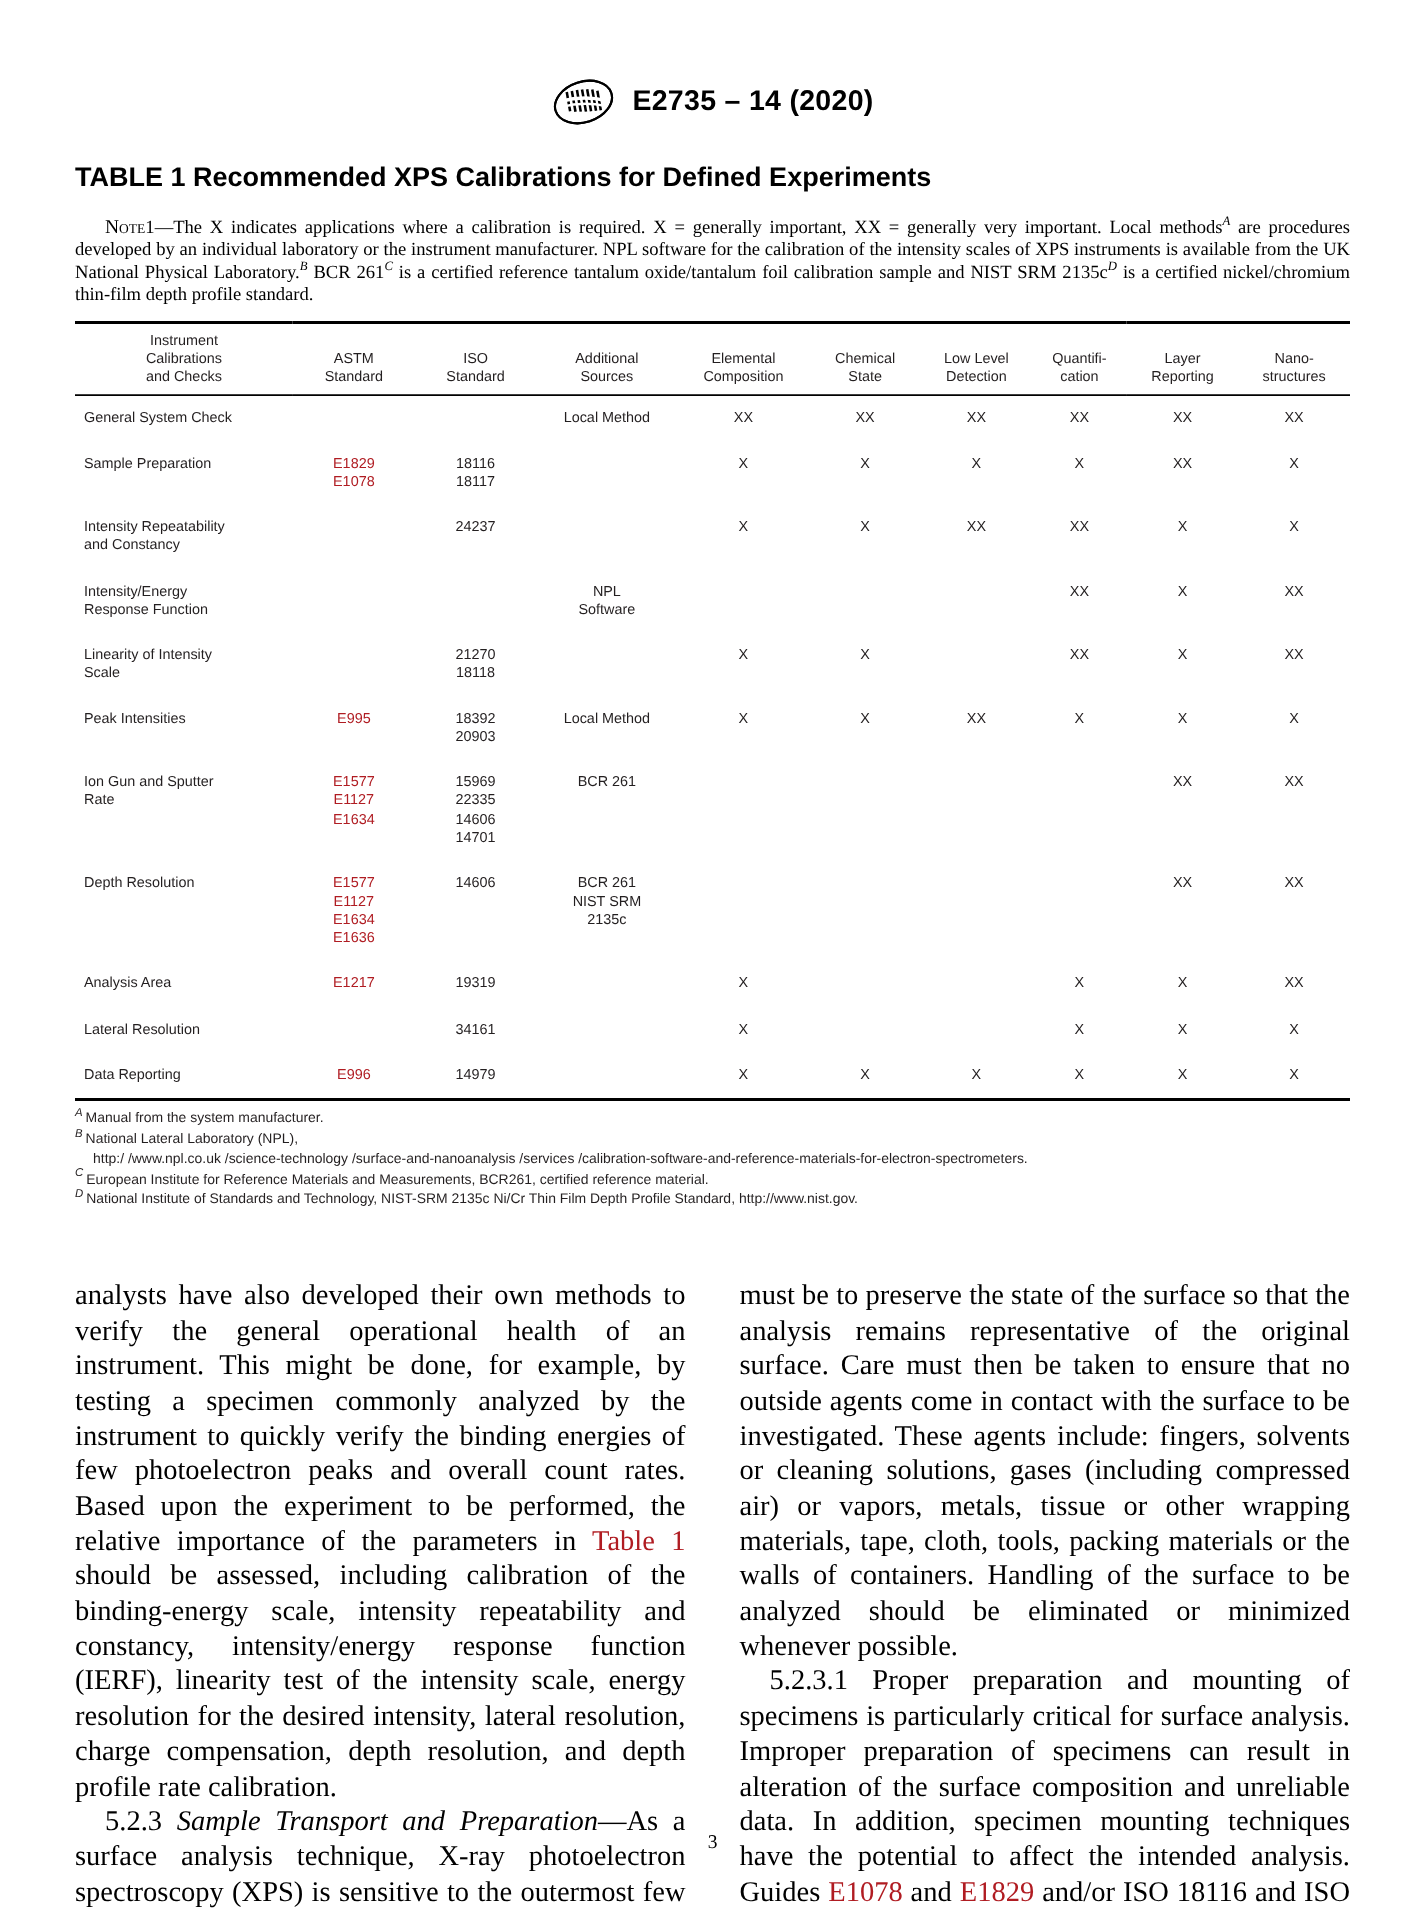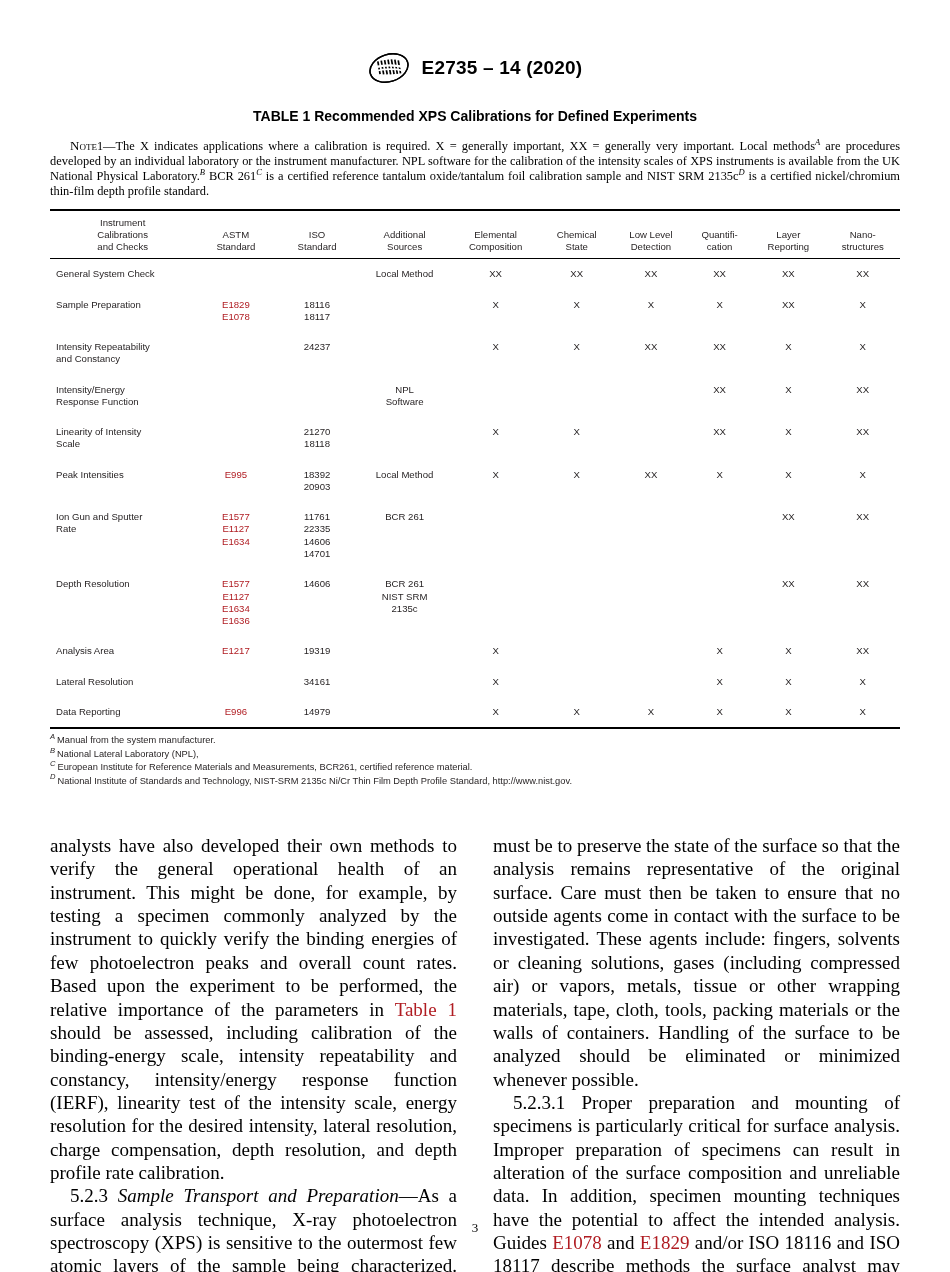--- a/index.html
+++ b/index.html
@@ -45,10 +45,9 @@
   }
 
   .table-title {
-    text-align: center;
     font-family: "Liberation Sans", sans-serif;
     font-weight: bold;
-    font-size: 14px;
+    font-size: 18px;
     margin-top: 20px;
   }
 

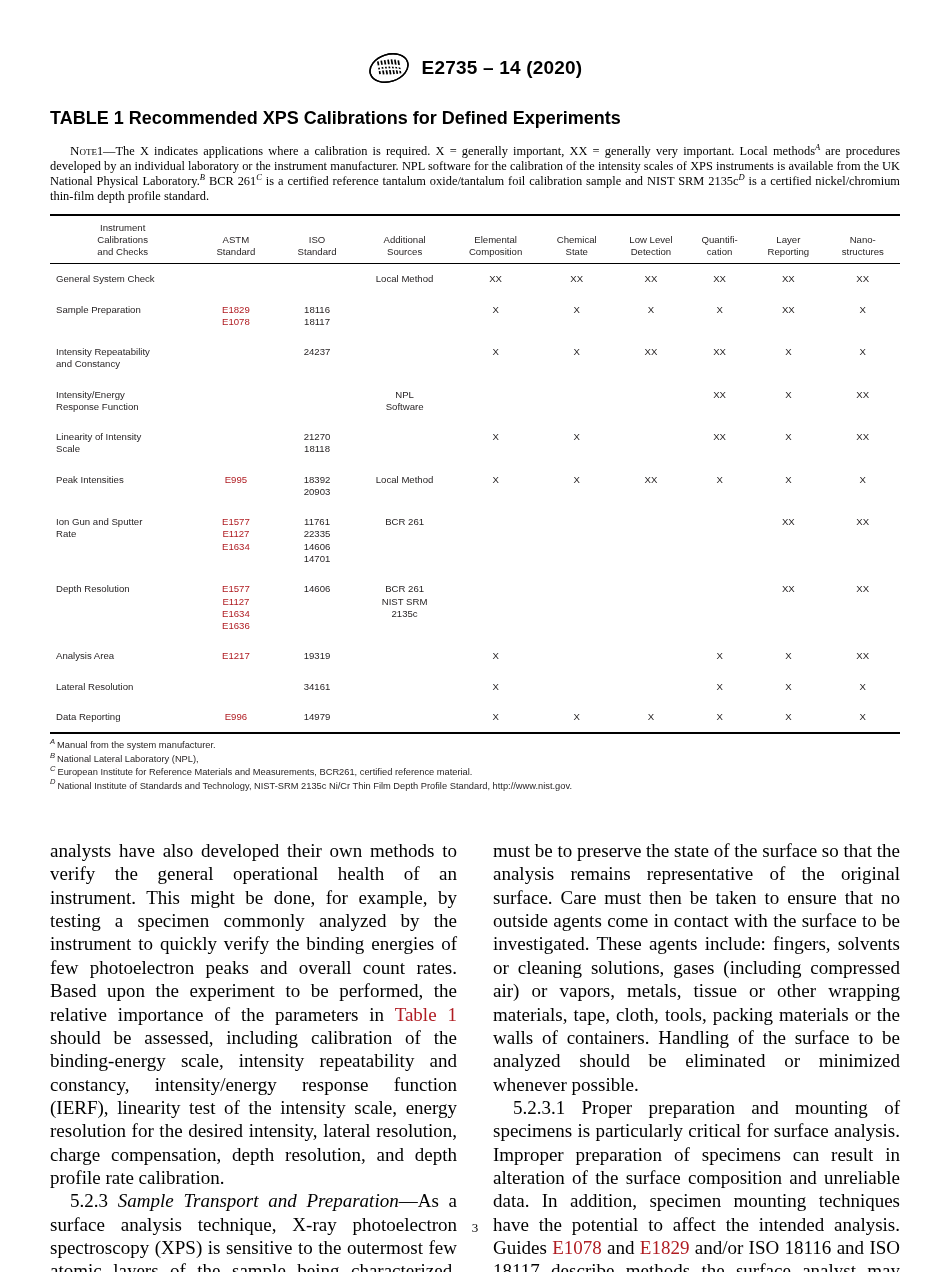--- a/index.html
+++ b/index.html
@@ -381,7 +381,7 @@
               <span class="cellline astm-ref">E1634</span>
             </td>
             <td class="w-iso">
-              <span class="cellline">11761</span>
+              <span class="cellline">15969</span>
               <span class="cellline">22335</span>
               <span class="cellline">14606</span>
               <span class="cellline">14701</span>

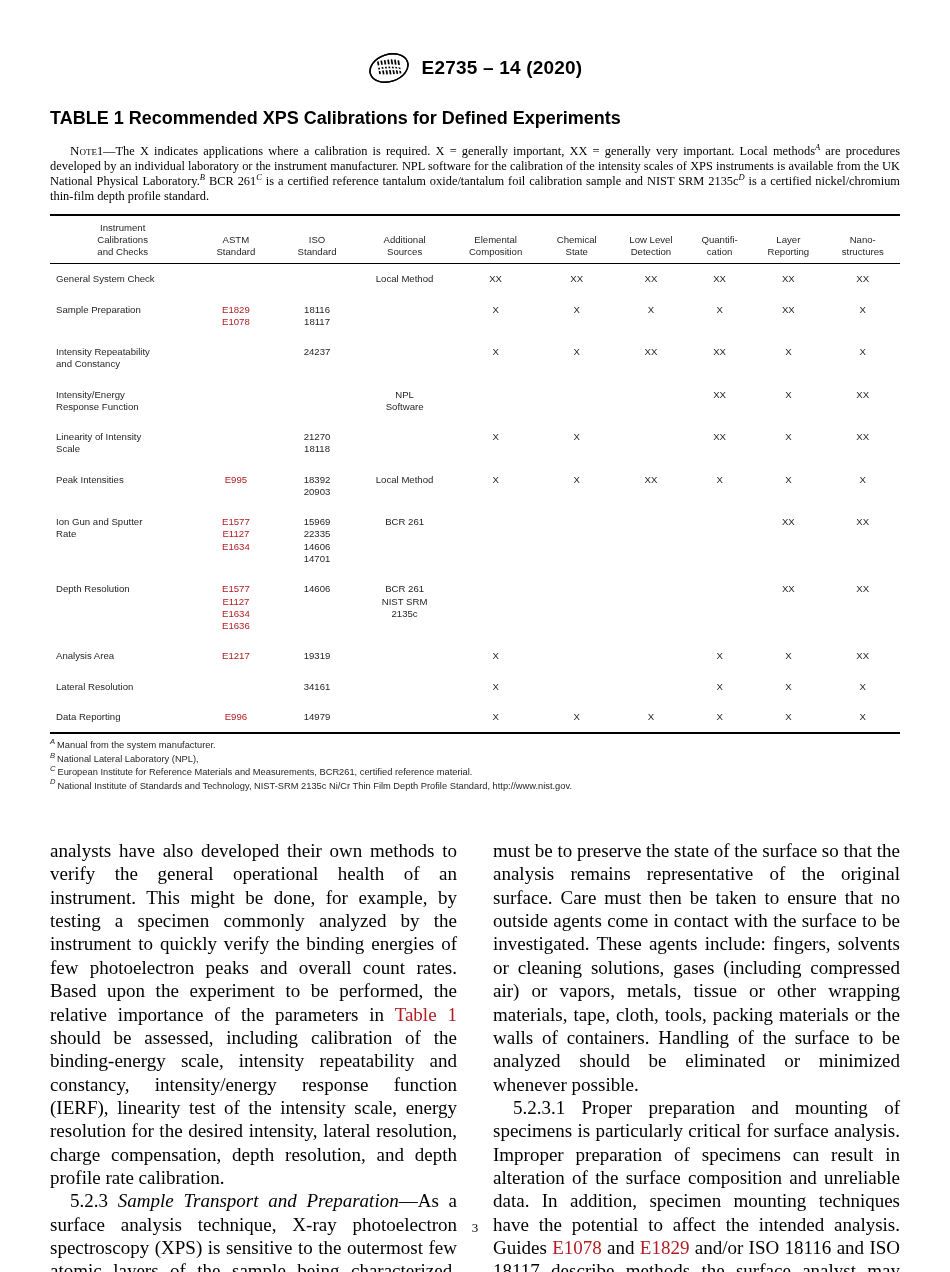--- a/index.html
+++ b/index.html
@@ -481,6 +481,7 @@
   <div class="footnotes" id="footnotes">
       <span class="fnote"><span class="fmark">A</span><span>Manual from the system manufacturer.</span></span>
       <span class="fnote"><span class="fmark">B</span><span>National Lateral Laboratory (NPL),</span></span>
+      <span class="fn-indent">http:/ /www.npl.co.uk /science-technology /surface-and-nanoanalysis /services /calibration-software-and-reference-materials-for-electron-spectrometers.</span>
       <span class="fnote"><span class="fmark">C</span><span>European Institute for Reference Materials and Measurements, BCR261, certified reference material.</span></span>
       <span class="fnote"><span class="fmark">D</span><span>National Institute of Standards and Technology, NIST-SRM 2135c Ni/Cr Thin Film Depth Profile Standard, http://www.nist.gov.</span></span>
     </div>

